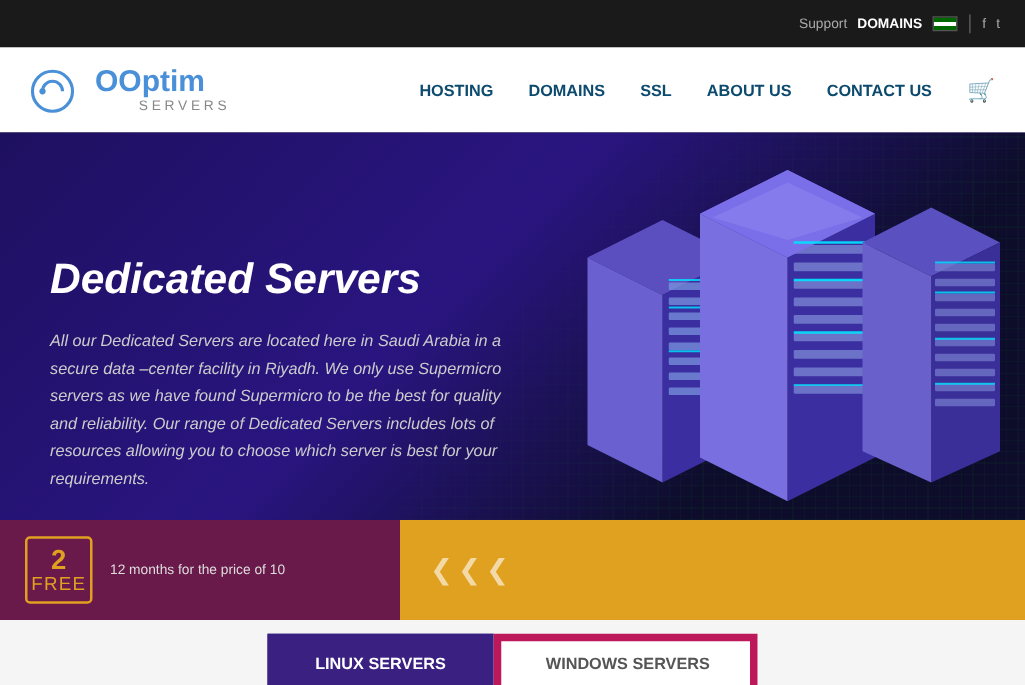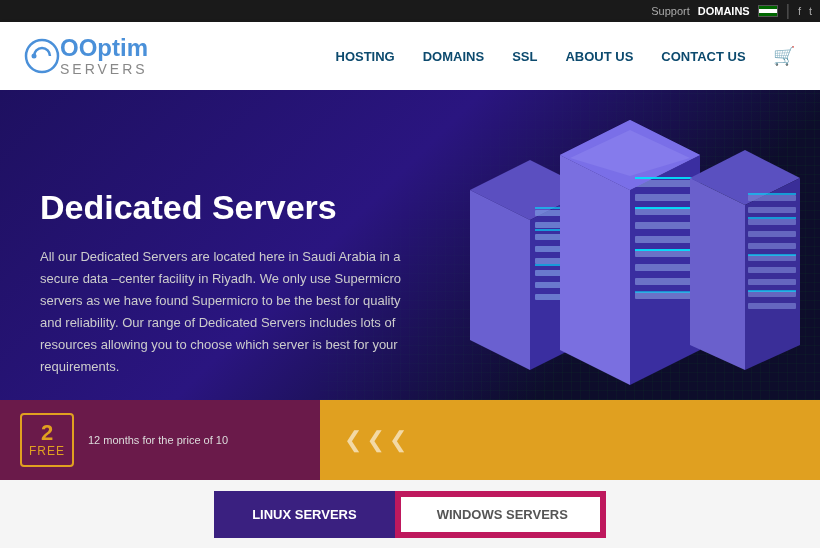--- a/index.html
+++ b/index.html
@@ -8,11 +8,11 @@
     
     .top-bar {
       background: #1a1a1a;
-      height: 22px;
+      height: 38px;
       display: flex;
       align-items: center;
       justify-content: flex-end;
-      padding: 0 8px;
+      padding: 0 20px;
       gap: 8px;
     }
     .top-bar-text {

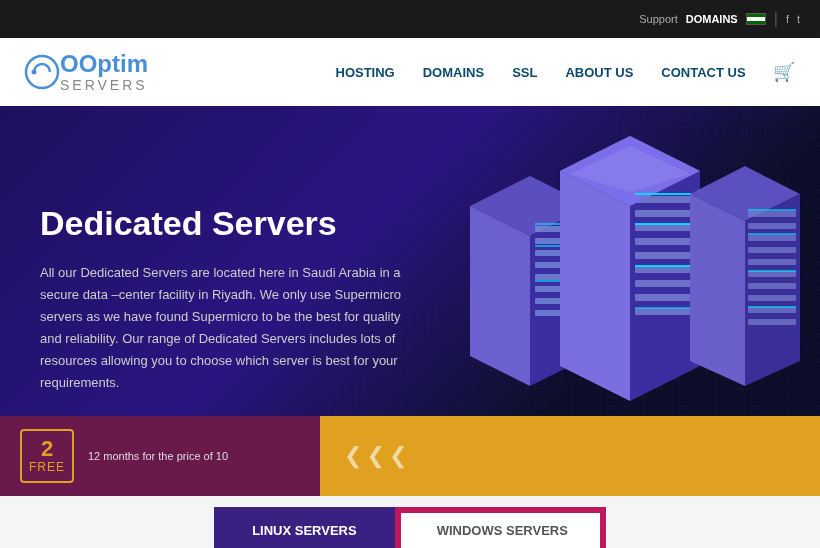--- a/index.html
+++ b/index.html
@@ -50,8 +50,8 @@
     }
     .logo {
       display: flex;
-      align-items: center;
-      gap: 0;
+      align-items: flex-end;
+      gap: 16px;
     }
     .logo-icon {
       width: 36px;

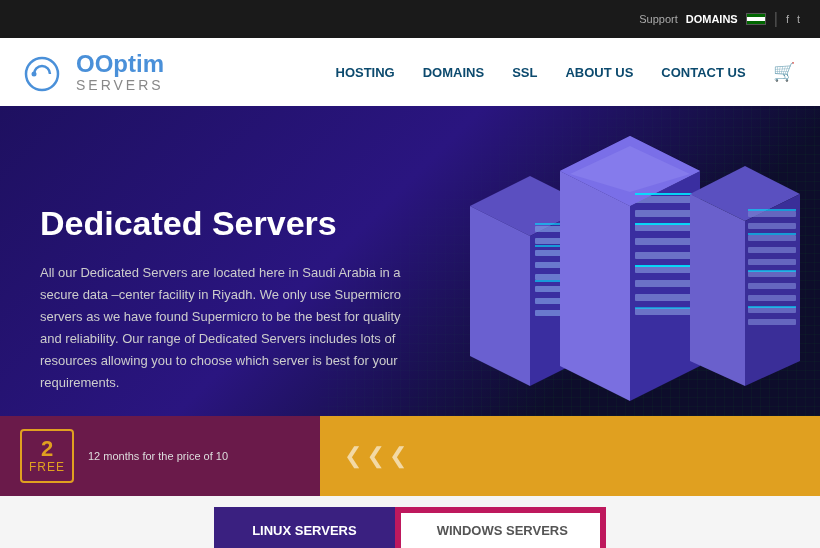--- a/index.html
+++ b/index.html
@@ -70,11 +70,12 @@
     }
     .logo-optim span { color: #4a90d9; }
     .logo-servers {
-      font-size: 14px;
+      font-size: 11px;
       letter-spacing: 3px;
       color: #888;
       text-transform: uppercase;
       margin-top: 2px;
+      margin-left: 35px;
     }
     .nav {
       display: flex;

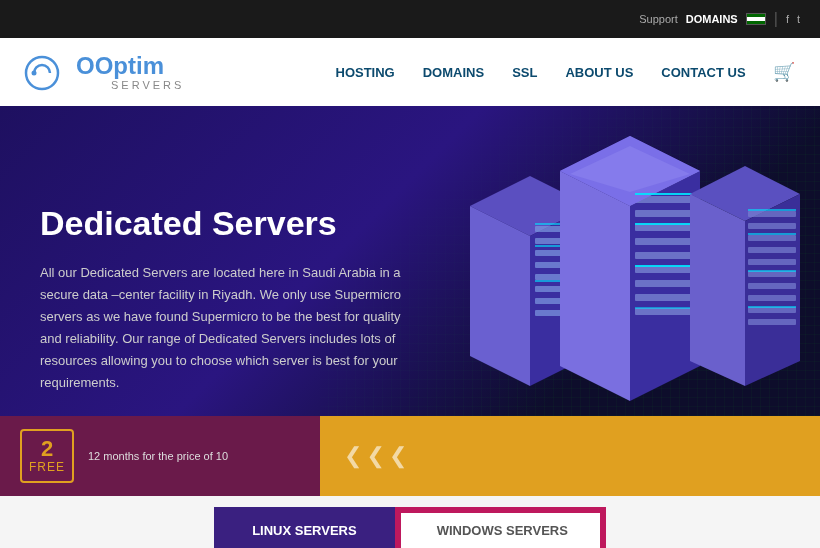--- a/index.html
+++ b/index.html
@@ -135,6 +135,7 @@
       z-index: 2;
       padding: 40px 40px 0 40px;
       max-width: 460px;
+      font-style: italic;
     }
     .hero-title {
       font-size: 34px;

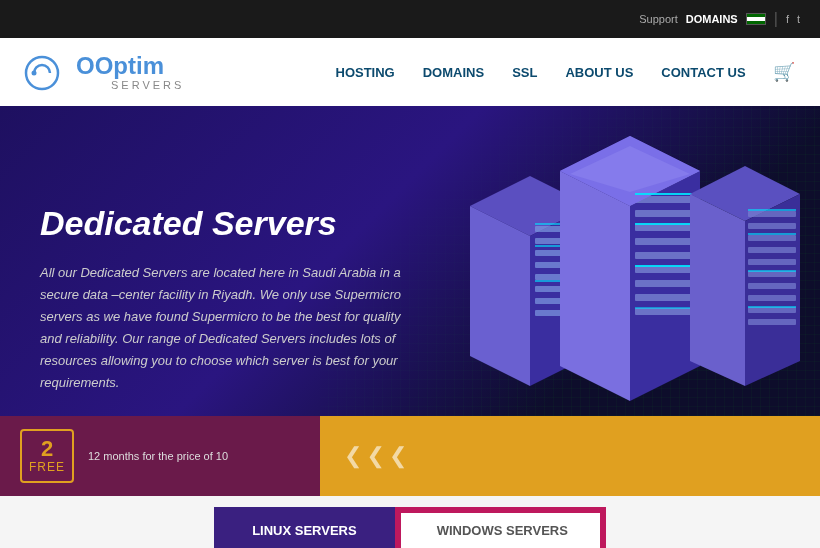--- a/index.html
+++ b/index.html
@@ -189,7 +189,7 @@
       line-height: 1;
     }
     .promo-badge-label {
-      font-size: 12px;
+      font-size: 15px;
       letter-spacing: 1px;
       text-transform: uppercase;
     }

